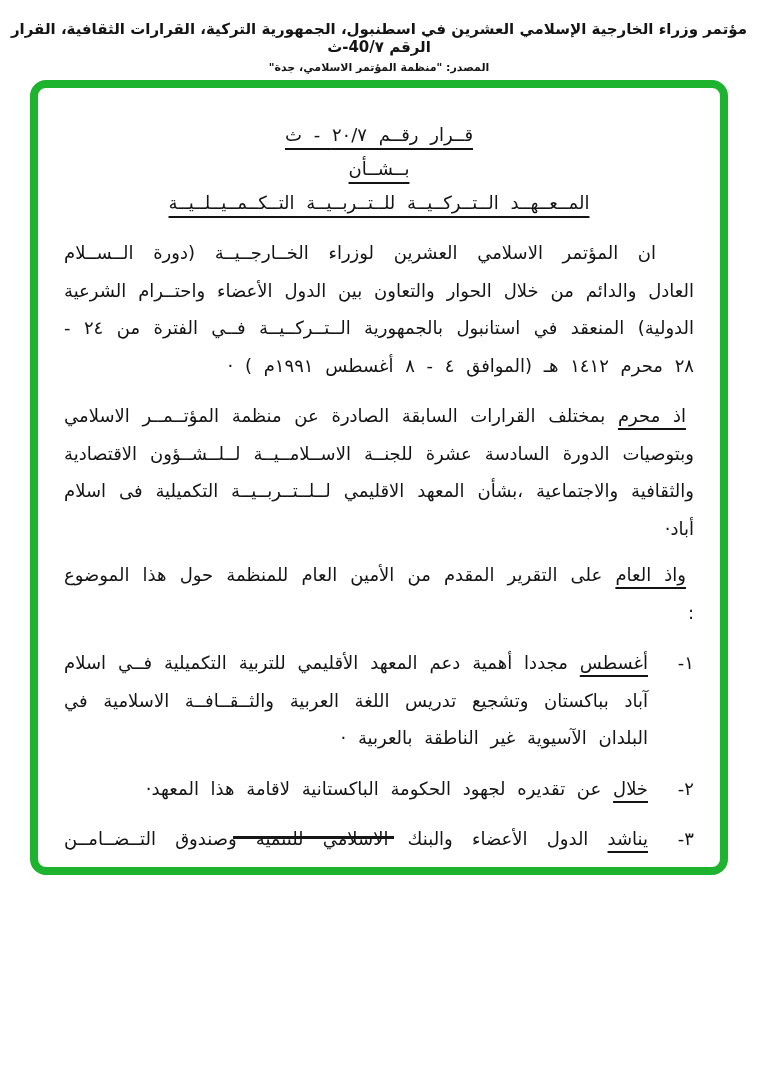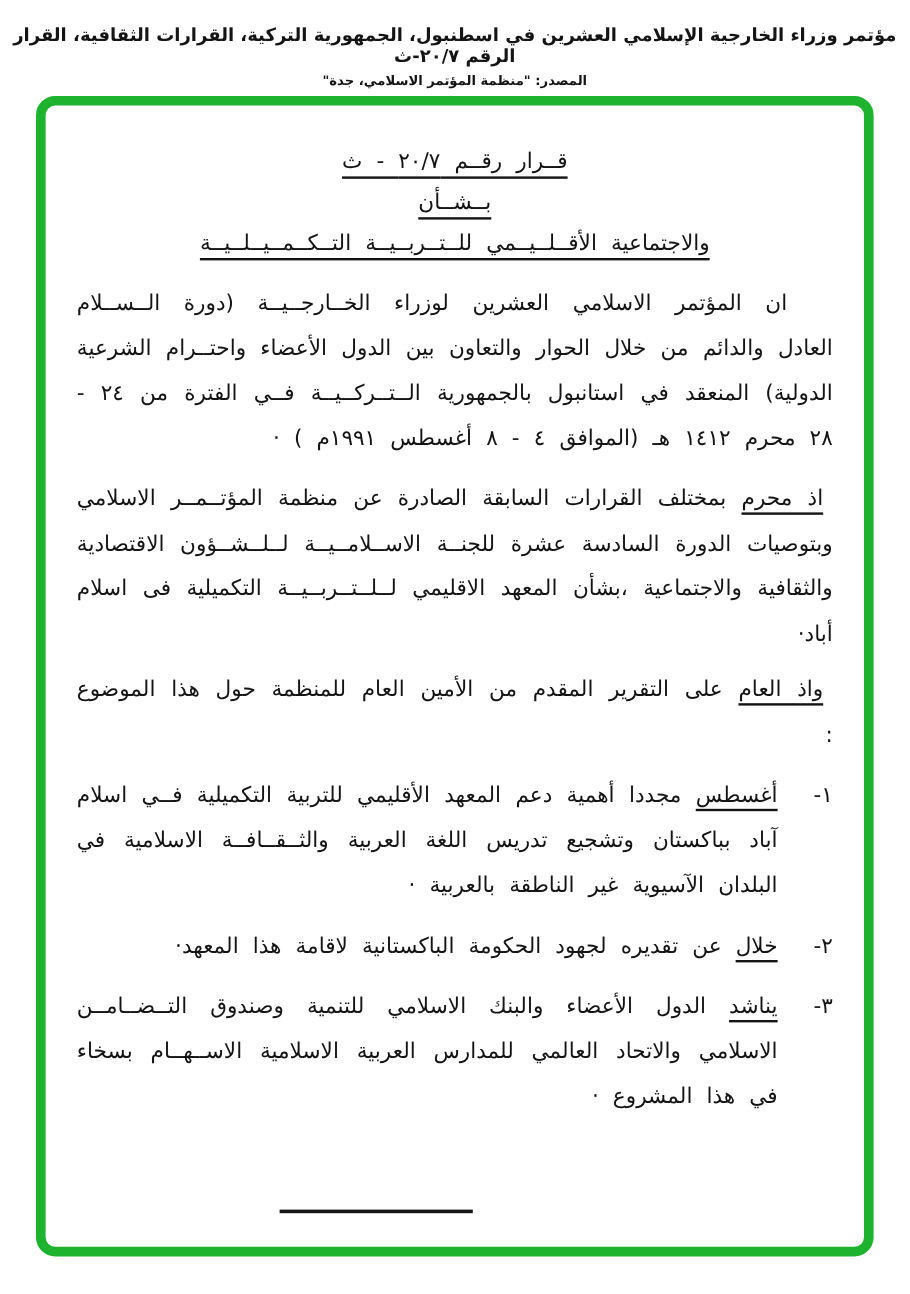--- a/index.html
+++ b/index.html
@@ -76,7 +76,7 @@
 <div class="page">
 
   <div class="header">
-    <div class="header-line1">مؤتمر وزراء الخارجية الإسلامي العشرين في اسطنبول، الجمهورية التركية، القرارات الثقافية، القرار الرقم ٢٠/٧-ث</div>
+    <div class="header-line1">مؤتمر وزراء الخارجية الإسلامي العشرين في اسطنبول، الجمهورية التركية، القرارات الثقافية، القرار الرقم 40/٧-ث</div>
     <div class="header-line2">المصدر:  "منظمة المؤتمر الاسلامي، جدة"</div>
   </div>
 

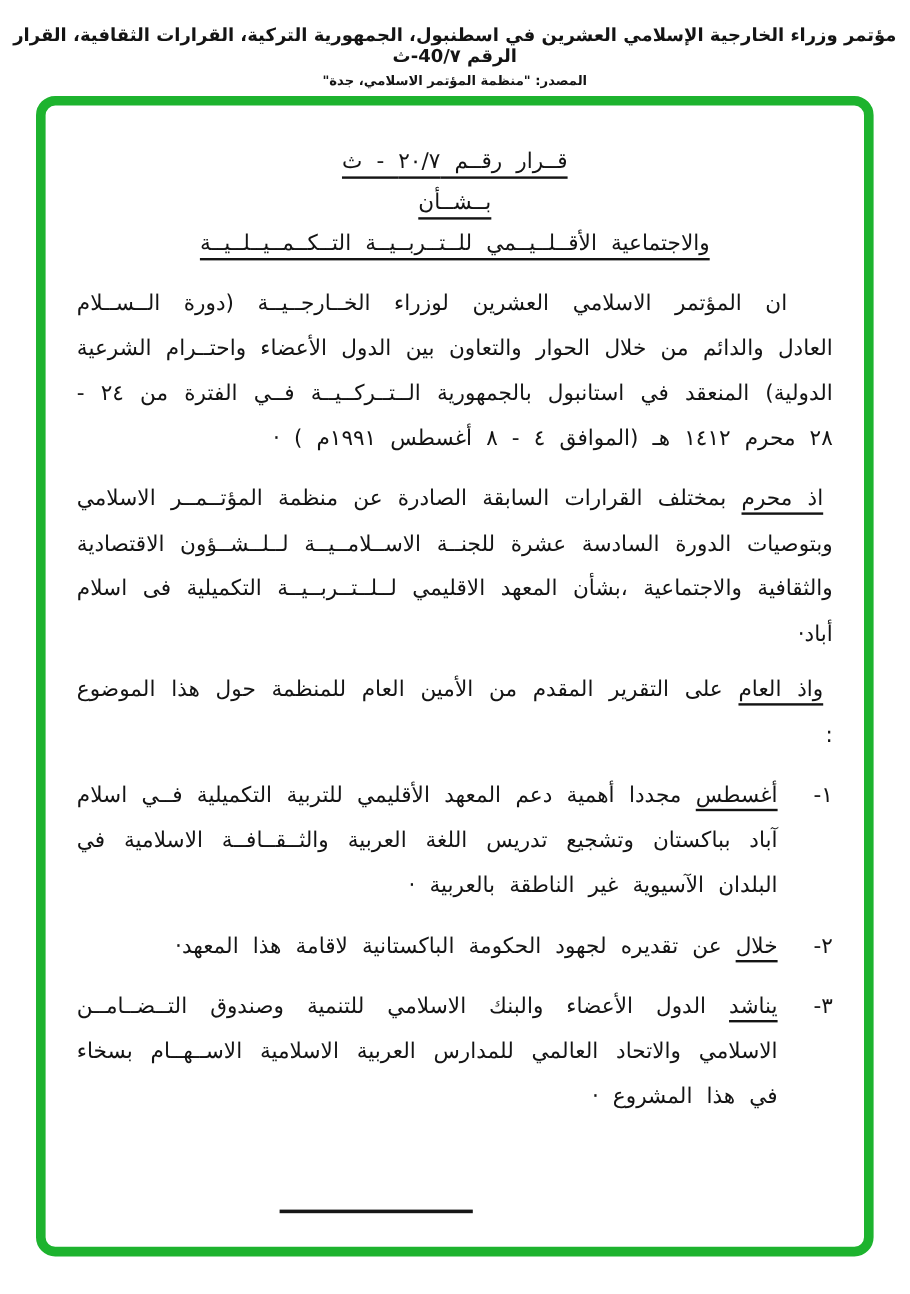--- a/index.html
+++ b/index.html
@@ -20,7 +20,7 @@
   
   .frame {
     position: absolute; left: 30px; top: 80px;
-    width: 698px; height: 967px;
+    width: 698px; height: 795px;
     border: 8px solid #1db32e;
     border-radius: 16px;
     box-sizing: border-box;

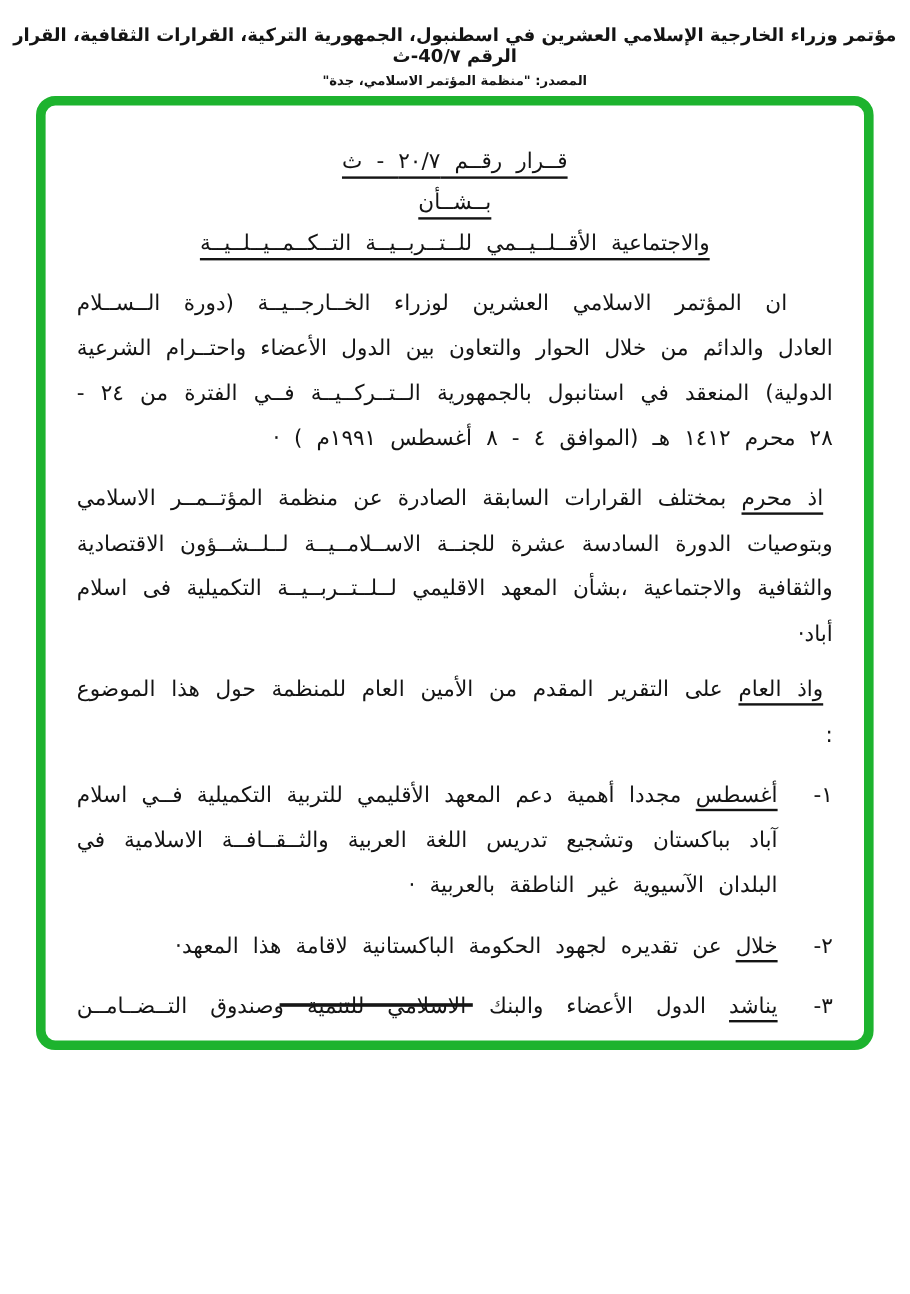--- a/index.html
+++ b/index.html
@@ -86,7 +86,7 @@
       <div class="title-block">
         <div class="title-line"><span class="u">قــرار رقــم ٢٠/٧ - ث</span></div>
         <div class="title-line"><span class="u">بــشــأن</span></div>
-        <div class="title-line"><span class="u">والاجتماعية الأقــلــيــمي للــتــربــيــة التــكــمــيــلــيــة</span></div>
+        <div class="title-line"><span class="u">المــعــهــد الــتــركــيــة للــتــربــيــة التــكــمــيــلــيــة</span></div>
       </div>
 
       <p class="para para-opening"><span>ان المؤتمر الاسلامي العشرين لوزراء الخــارجــيــة (دورة الــســلام العادل والدائم من خلال الحوار والتعاون بين الدول الأعضاء واحتــرام الشرعية الدولية) المنعقد في استانبول بالجمهورية الــتــركــيــة فــي الفترة من ٢٤ - ٢٨ محرم ١٤١٢ هـ (الموافق ٤ - ٨ أغسطس ١٩٩١م ) ·</span></p>

